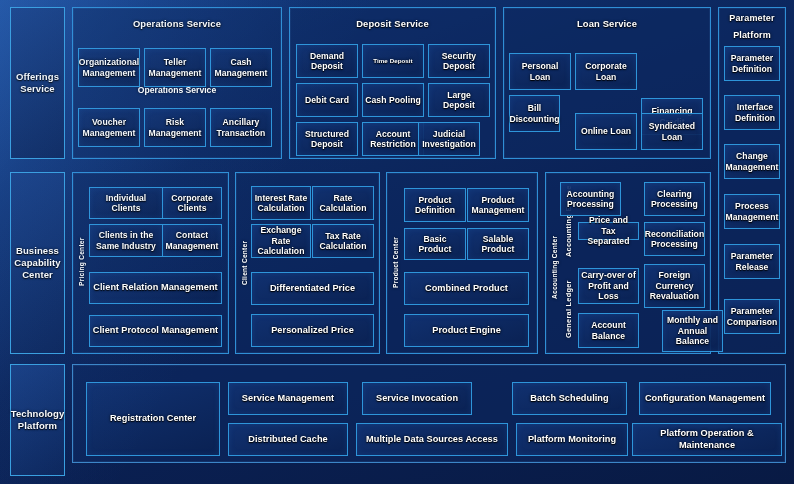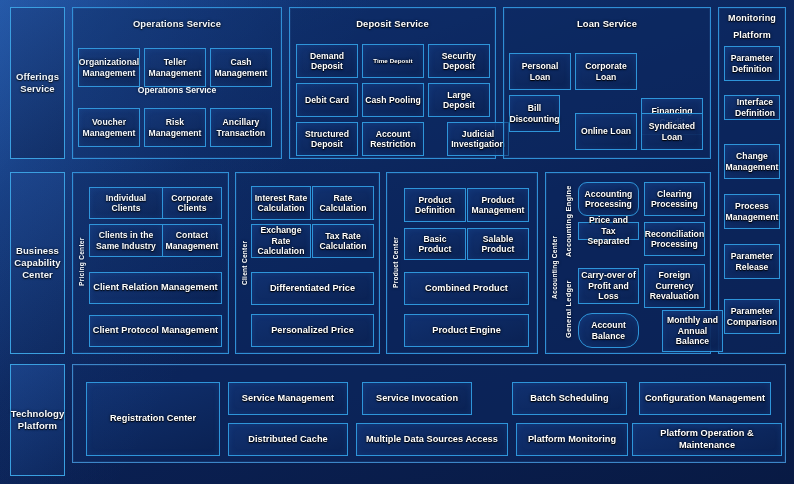--- a/index.html
+++ b/index.html
@@ -173,7 +173,7 @@
   <div class="box" style="left:641px; top:113px; width:62px; height:37px;">Syndicated Loan</div>
 
   <div class="panel" style="left:718px; top:7px; width:68px; height:347px;"></div>
-  <div class="group-title" style="left:718px; top:13px; width:68px; font-size:9px;">Monitoring</div>
+  <div class="group-title" style="left:718px; top:13px; width:68px; font-size:9px;">Parameter</div>
   <div class="group-title" style="left:718px; top:30px; width:68px; font-size:9px;">Platform</div>
 
   <div class="box" style="left:724px; top:46px; width:56px; height:35px;">Parameter Definition</div>

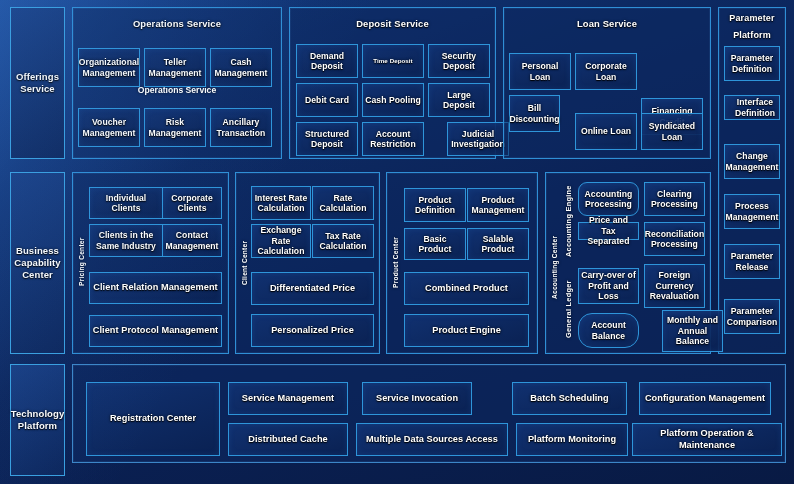--- a/index.html
+++ b/index.html
@@ -177,7 +177,7 @@
   <div class="group-title" style="left:718px; top:30px; width:68px; font-size:9px;">Platform</div>
 
   <div class="box" style="left:724px; top:46px; width:56px; height:35px;">Parameter Definition</div>
-  <div class="box" style="left:724px; top:95px; width:56px; height:25px;padding-left:8px;">Interface Definition</div>
+  <div class="box" style="left:724px; top:95px; width:56px; height:35px;padding-left:8px;">Interface Definition</div>
   <div class="box" style="left:724px; top:144px; width:56px; height:35px;">Change Management</div>
   <div class="box" style="left:724px; top:194px; width:56px; height:35px;">Process Management</div>
   <div class="box" style="left:724px; top:244px; width:56px; height:35px;">Parameter Release</div>

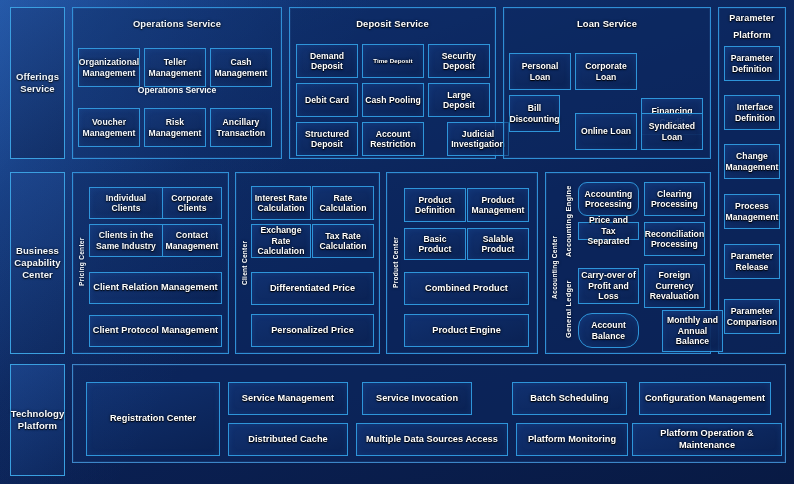--- a/index.html
+++ b/index.html
@@ -159,7 +159,7 @@
 
   <div class="box" style="left:296px; top:122px; width:62px; height:34px;">Structured Deposit</div>
   <div class="box" style="left:362px; top:122px; width:62px; height:34px;">Account Restriction</div>
-  <div class="box" style="left:447px; top:122px; width:62px; height:34px;">Judicial Investigation</div>
+  <div class="box" style="left:418px; top:122px; width:62px; height:34px;">Judicial Investigation</div>
 
   <div class="panel" style="left:503px; top:7px; width:208px; height:152px;"></div>
   <div class="group-title" style="left:503px; top:18px; width:208px;">Loan Service</div>

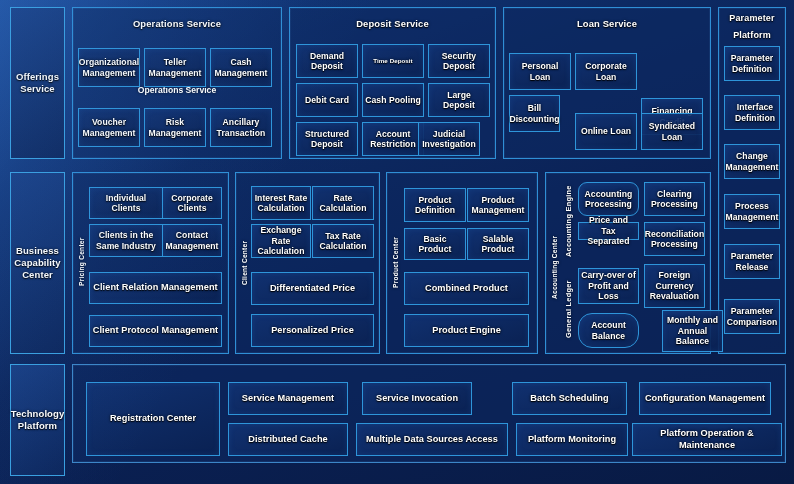--- a/index.html
+++ b/index.html
@@ -219,7 +219,7 @@
   <div class="vlabel big" style="left:563px; top:180px; width:11px; height:82px;">Accounting Engine</div>
   <div class="vlabel big" style="left:563px; top:268px; width:11px; height:82px;">General Ledger</div>
 
-  <div class="box" style="left:578px; top:182px; width:61px; height:34px;border-radius:9px;">Accounting Processing</div>
+  <div class="box" style="left:560px; top:182px; width:61px; height:34px;">Accounting Processing</div>
   <div class="box" style="left:644px; top:182px; width:61px; height:34px;">Clearing Processing</div>
   <div class="box" style="left:578px; top:222px; width:61px; height:18px;">Price and Tax Separated</div>
   <div class="box" style="left:644px; top:222px; width:61px; height:34px;">Reconciliation Processing</div>

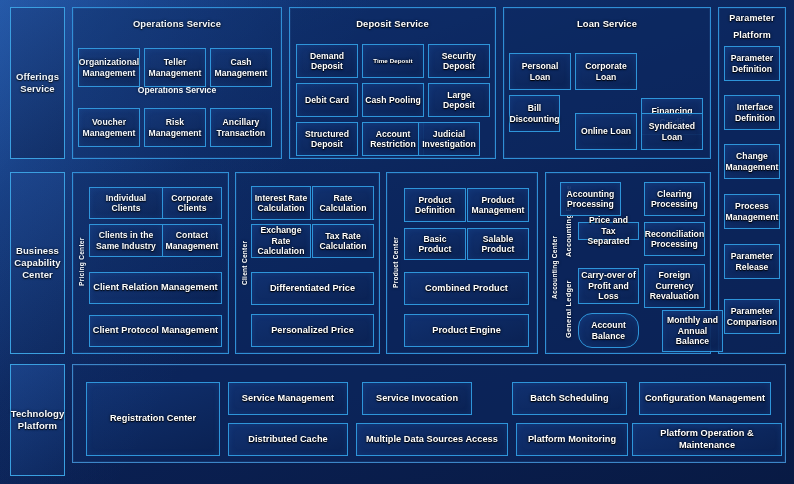--- a/index.html
+++ b/index.html
@@ -226,7 +226,7 @@
 
   <div class="box" style="left:578px; top:268px; width:61px; height:36px;">Carry-over of Profit and Loss</div>
   <div class="box" style="left:644px; top:264px; width:61px; height:44px;">Foreign Currency Revaluation</div>
-  <div class="box" style="left:578px; top:313px; width:61px; height:35px;border-radius:14px;">Account Balance</div>
+  <div class="box" style="left:578px; top:313px; width:61px; height:35px;">Account Balance</div>
   <div class="box" style="left:644px; top:310px; width:61px; height:42px;margin-left:18px;">Monthly and Annual Balance</div>
 
   <div class="panel soft" style="left:72px; top:364px; width:714px; height:99px;"></div>

